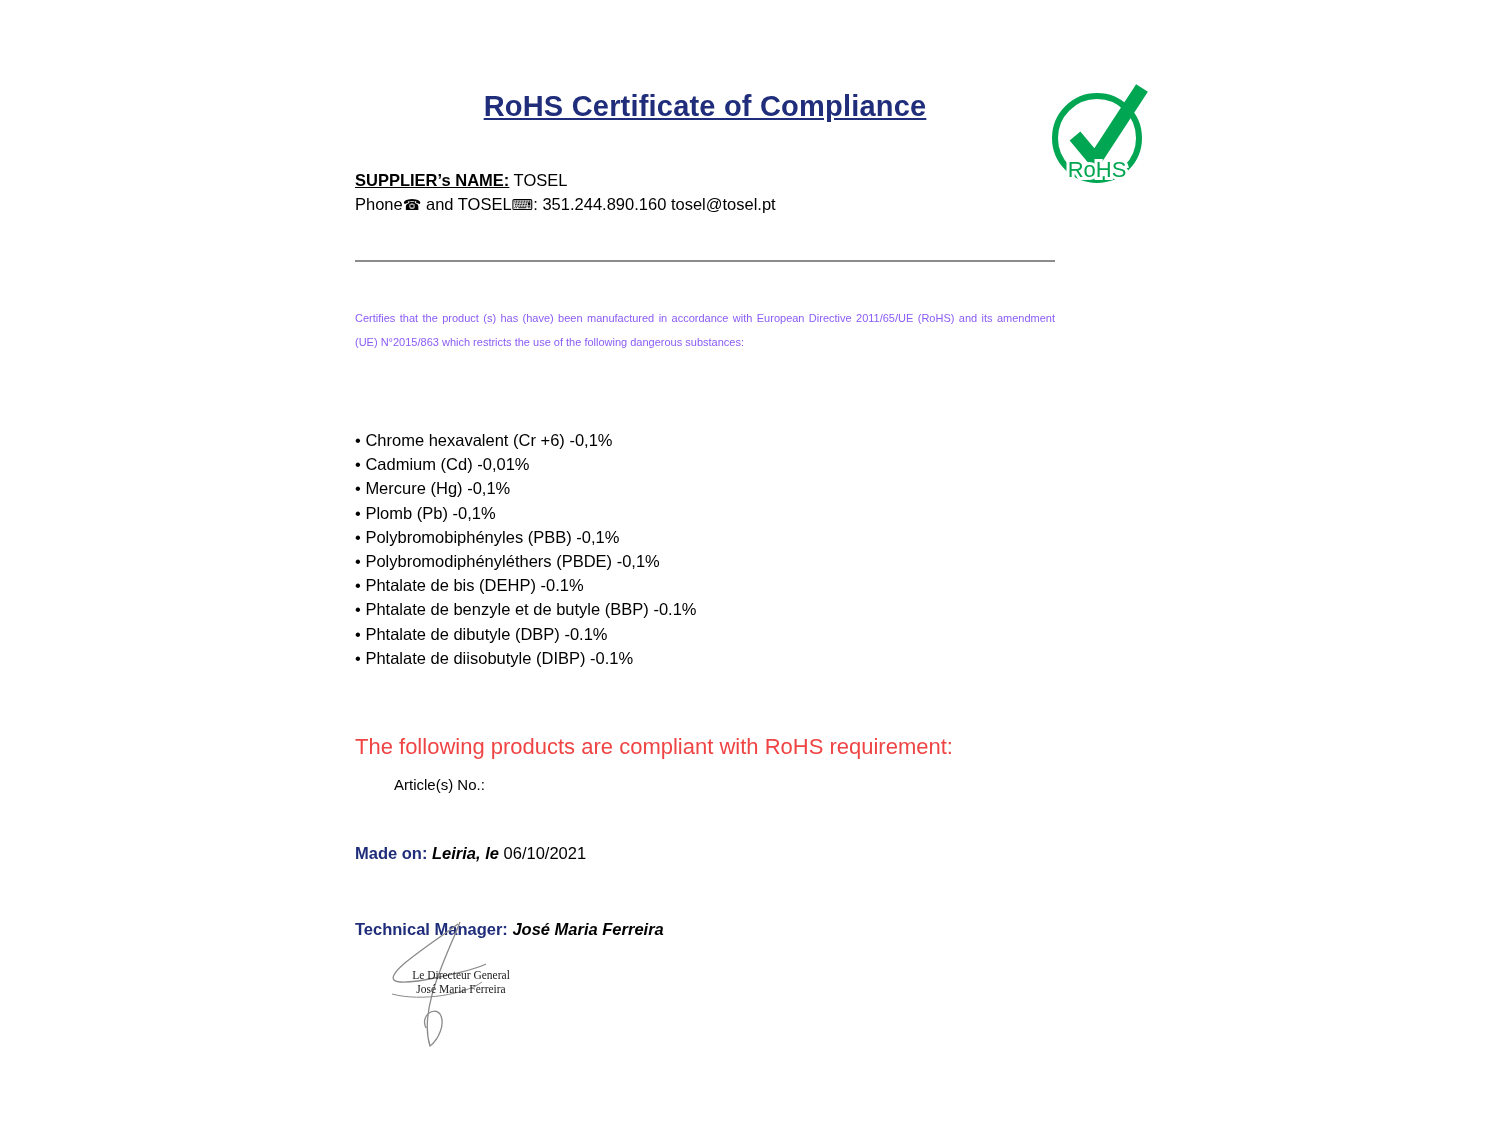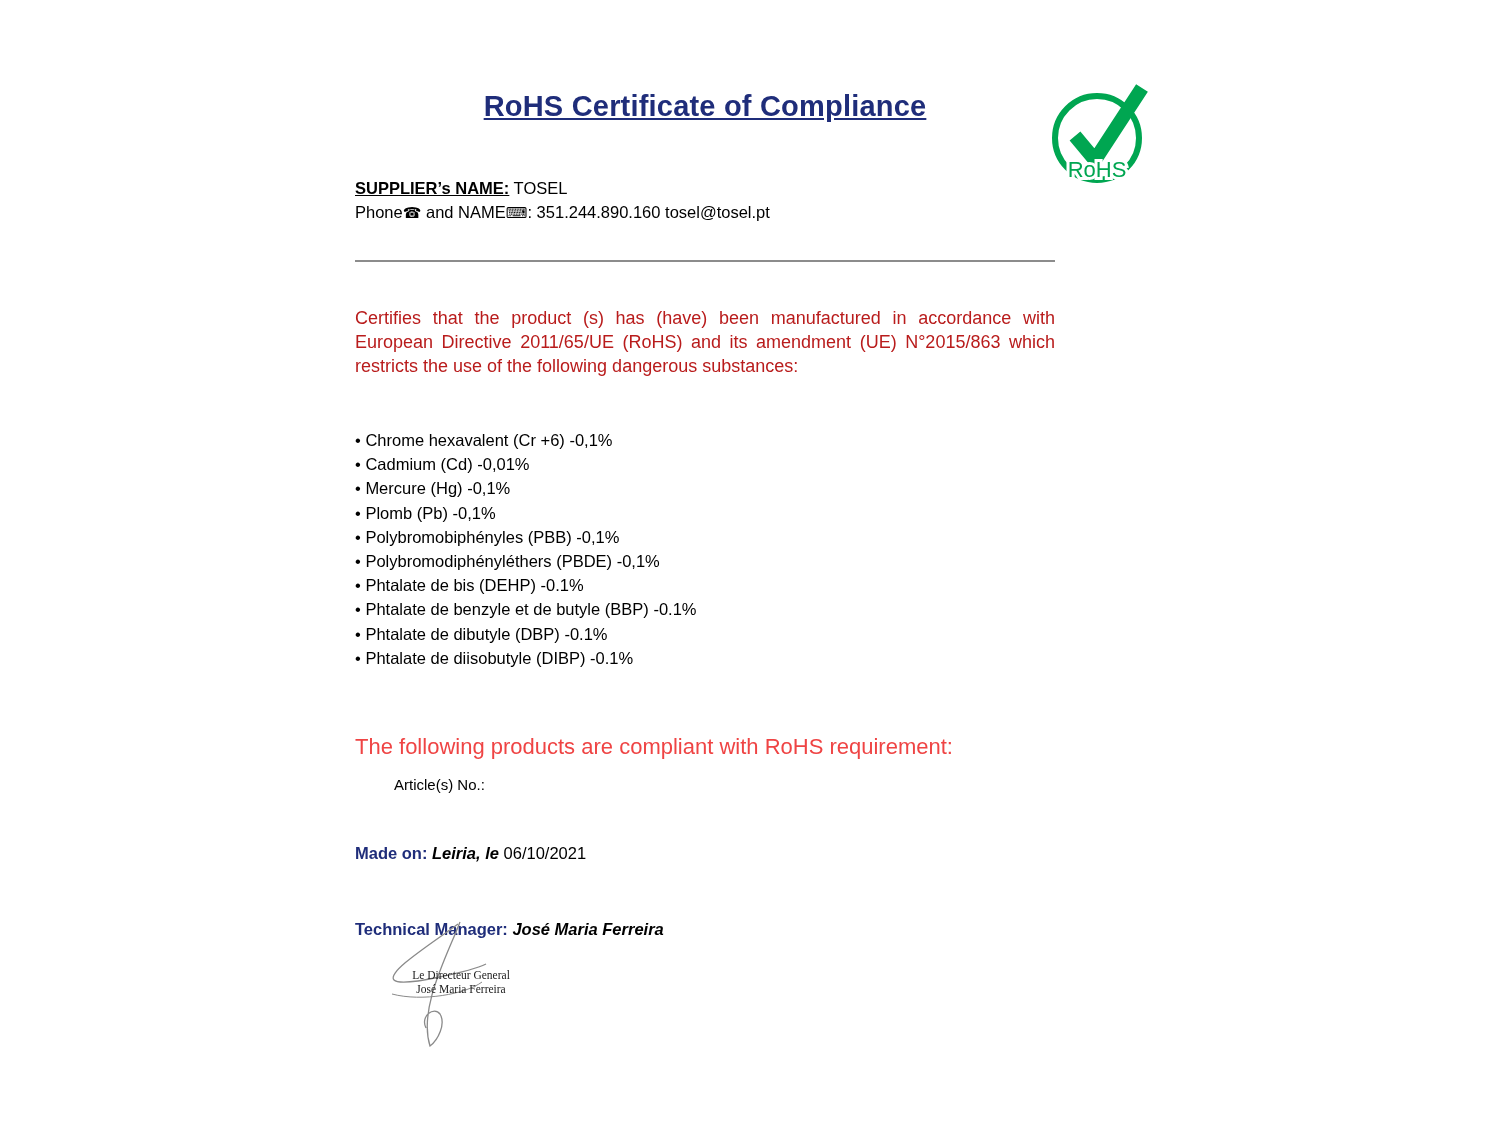--- a/index.html
+++ b/index.html
@@ -34,7 +34,7 @@
   }
 
   .supplier {
-    top: 176px;
+    top: 168px;
     font-size: 16.5px;
     line-height: 24px;
   }

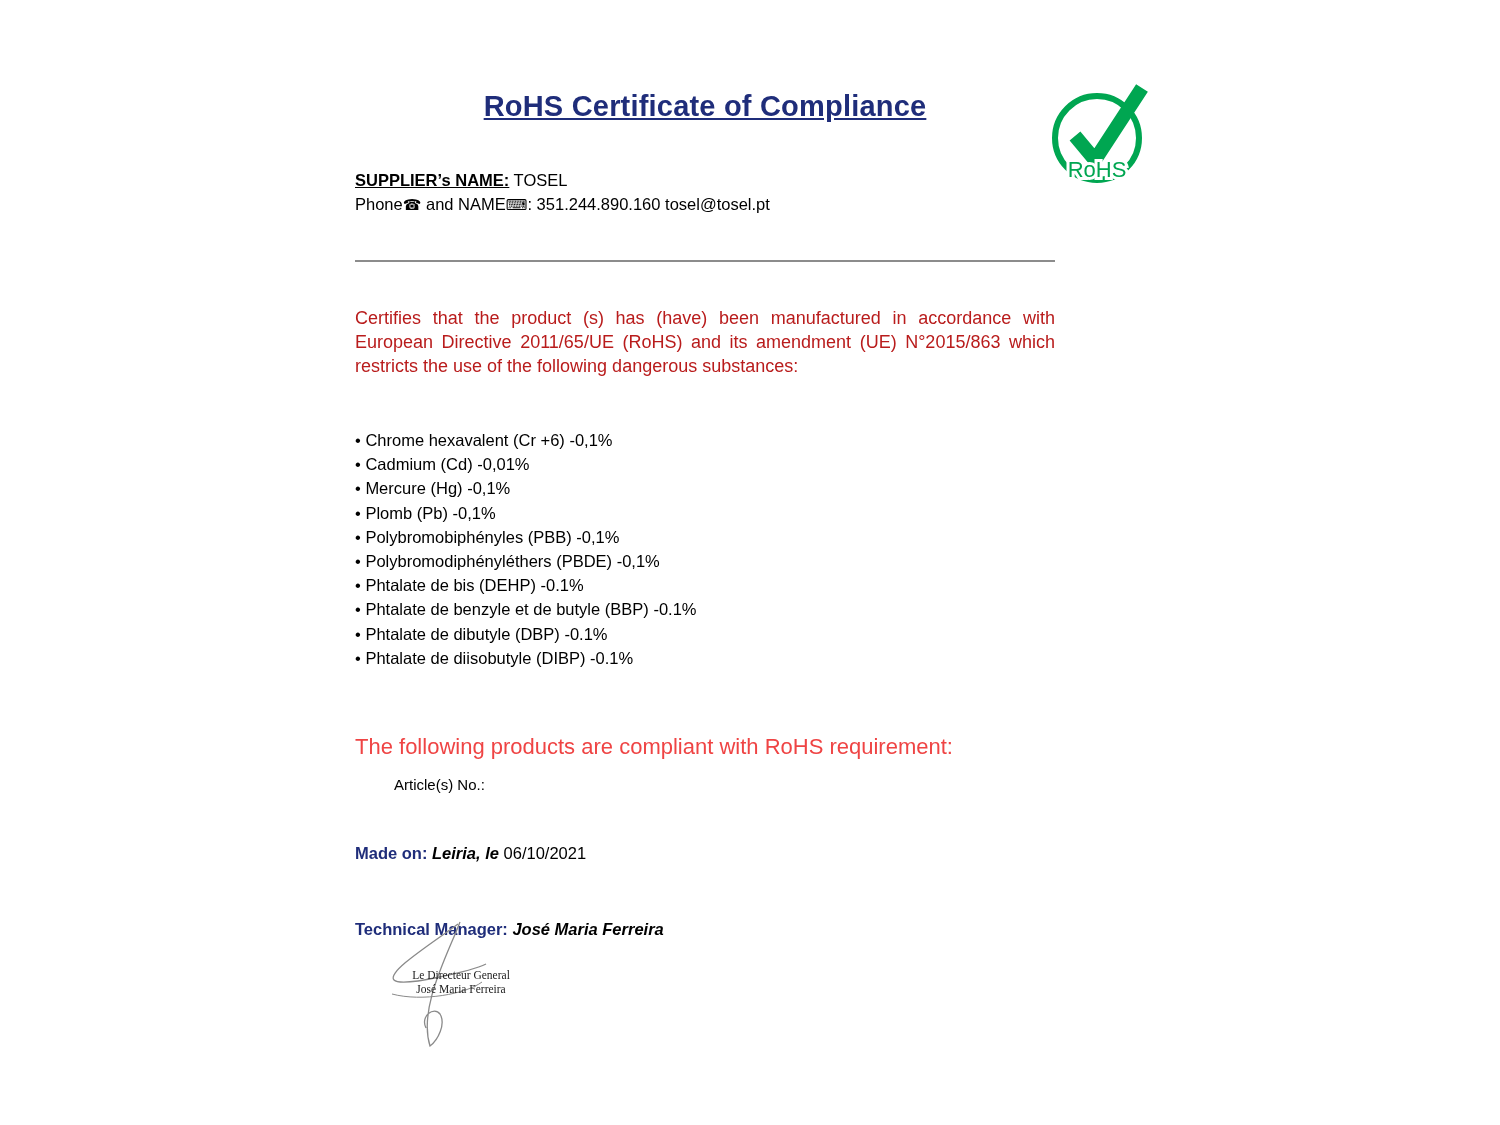--- a/index.html
+++ b/index.html
@@ -114,7 +114,7 @@
       <span class="bold-ul">SUPPLIER’s NAME:</span><span> TOSEL</span>
     </div>
     <div>
-      <span>Phone</span><span class="glyph">☎</span><span> and NAME</span><span class="glyph">⌨</span><span>: 351.244.890.160 tosel@tosel.pt</span>
+      <span>Phone</span><span class="glyph">☎</span><span> and TOSEL</span><span class="glyph">⌨</span><span>: 351.244.890.160 tosel@tosel.pt</span>
     </div>
   </div>
 

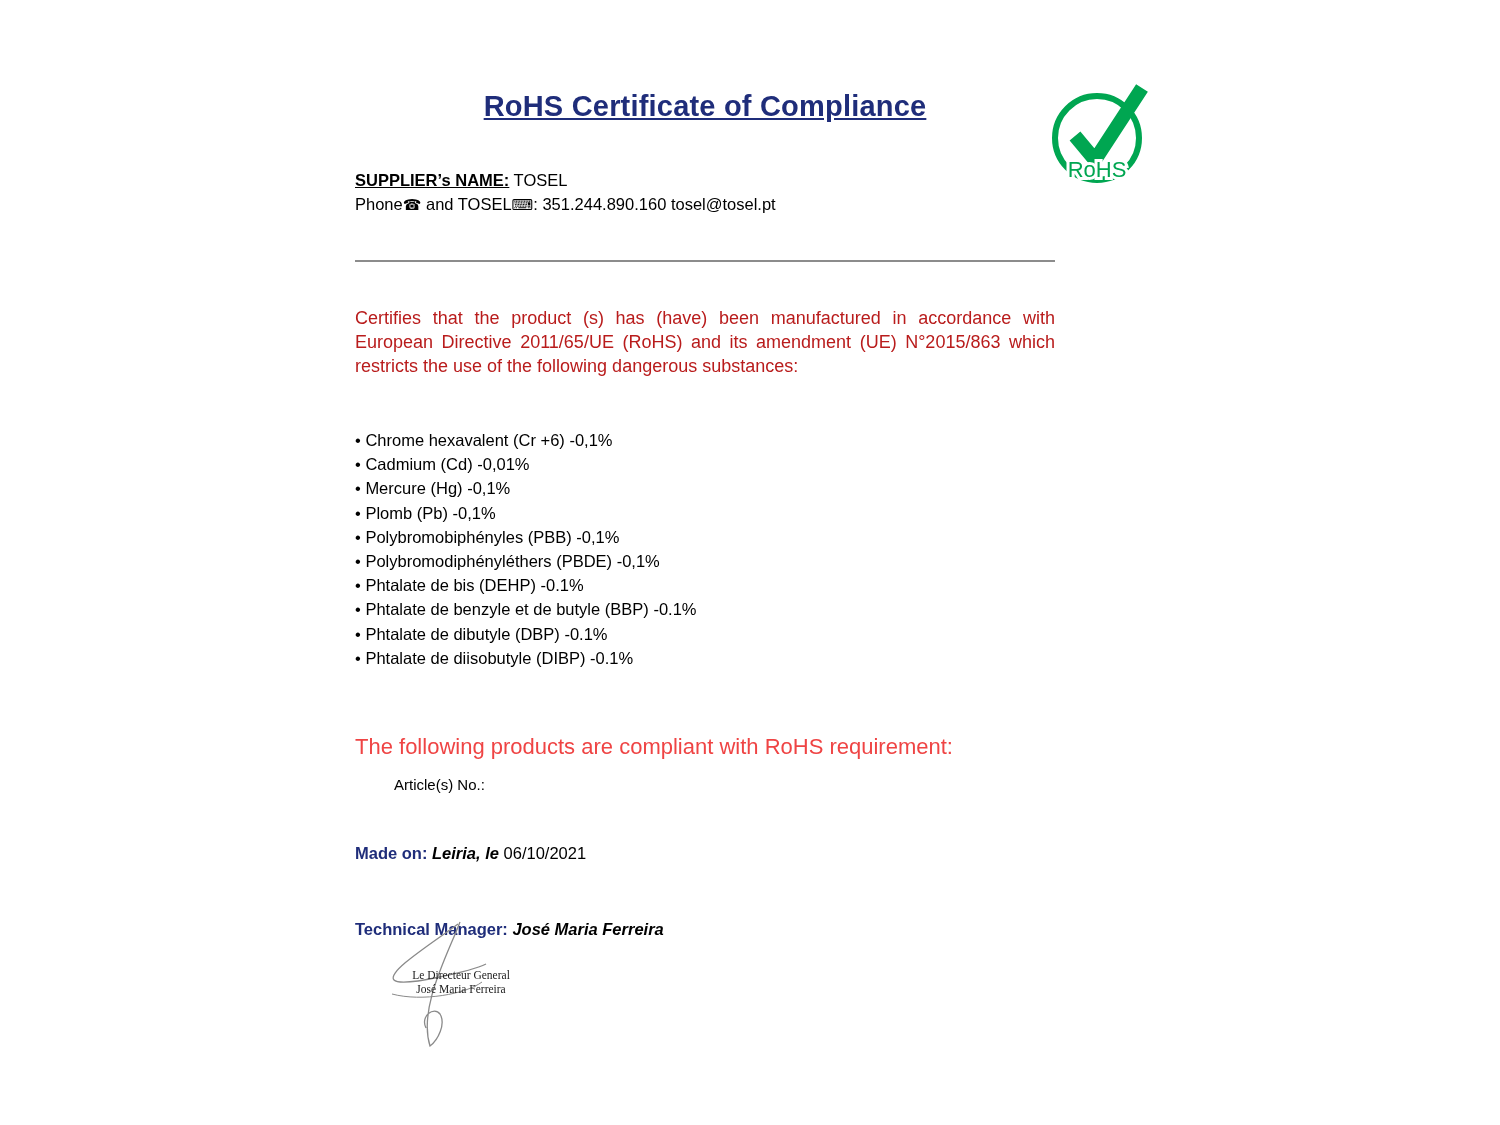--- a/index.html
+++ b/index.html
@@ -50,9 +50,9 @@
 
   .certifies {
     top: 306px;
-    font-size: 18px;
+    font-size: 11px;
     line-height: 24px;
-    color: #b91c1c;
+    color: #8b5cf6;
     text-align: justify;
   }
 

